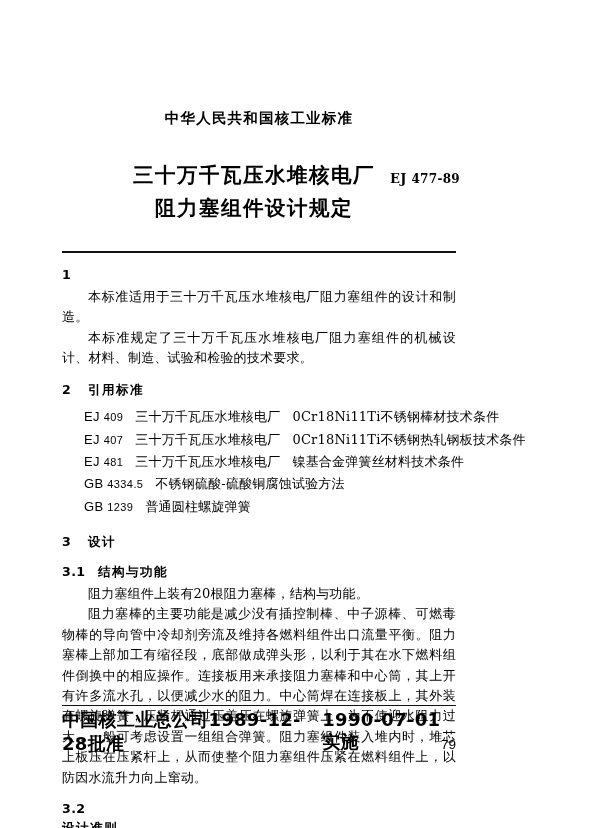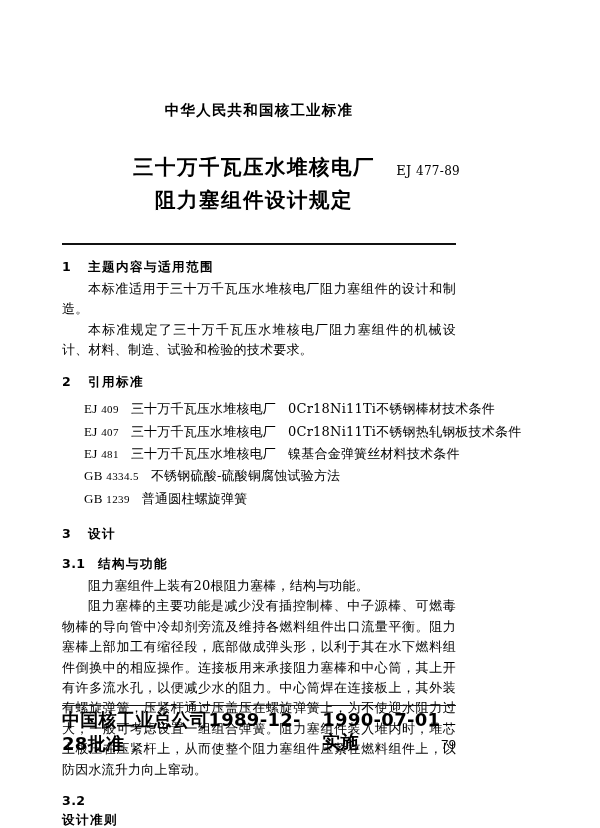--- a/index.html
+++ b/index.html
@@ -21,7 +21,7 @@
     width: 518px;
     height: 828px;
     box-sizing: border-box;
-    padding: 0 62px;
+    padding: 8px 62px;
   }
 
   

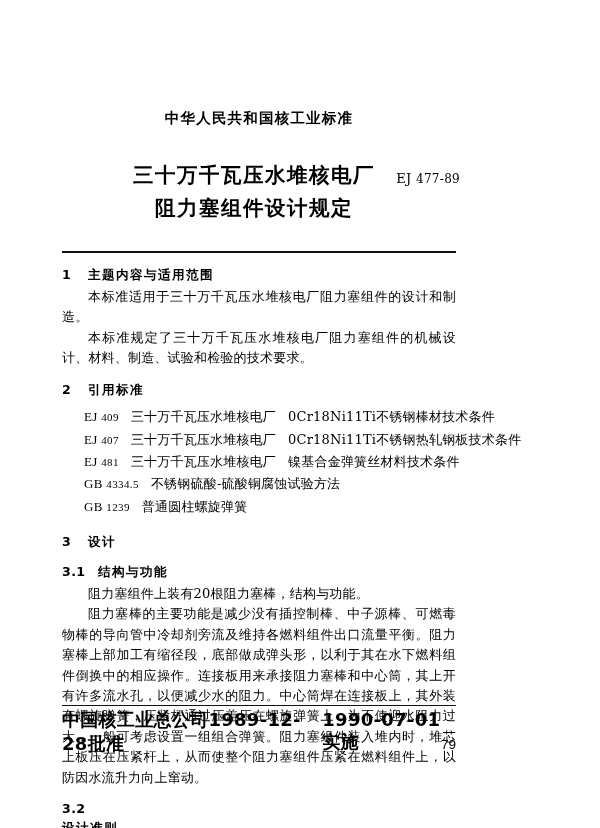--- a/index.html
+++ b/index.html
@@ -50,7 +50,7 @@
     right: -4px;
     top: 12px;
     font-family: "DejaVu Serif", "Liberation Serif", serif;
-    font-weight: normal;
+    font-weight: bold;
     font-size: 13px;
     letter-spacing: 0.3px;
     white-space: nowrap;

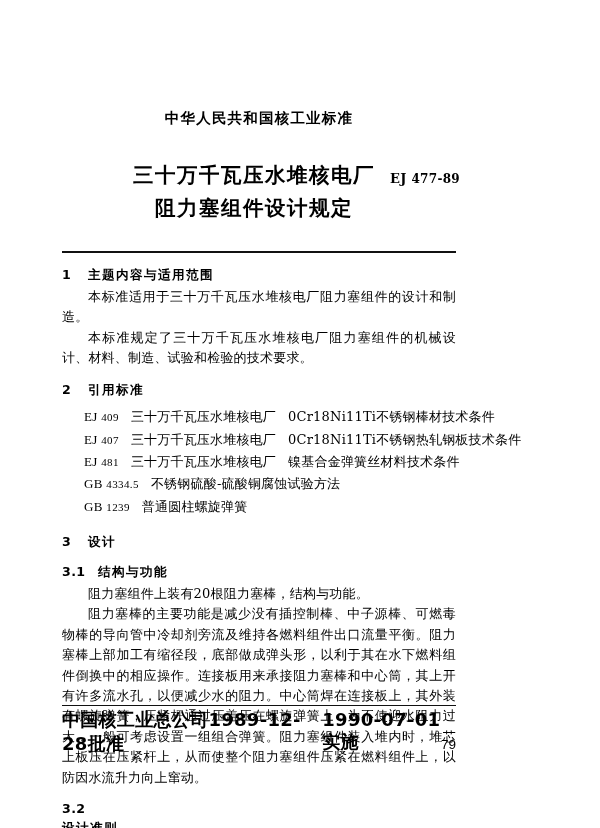--- a/index.html
+++ b/index.html
@@ -197,7 +197,6 @@
 
     <div class="sec-head">
       <span class="sec-no">1</span>
-      <span class="sec-txt">主题内容与适用范围</span>
     </div>
     <p class="para">本标准适用于三十万千瓦压水堆核电厂阻力塞组件的设计和制造。</p>
     <p class="para">本标准规定了三十万千瓦压水堆核电厂阻力塞组件的机械设计、材料、制造、试验和检验的技术要求。</p>

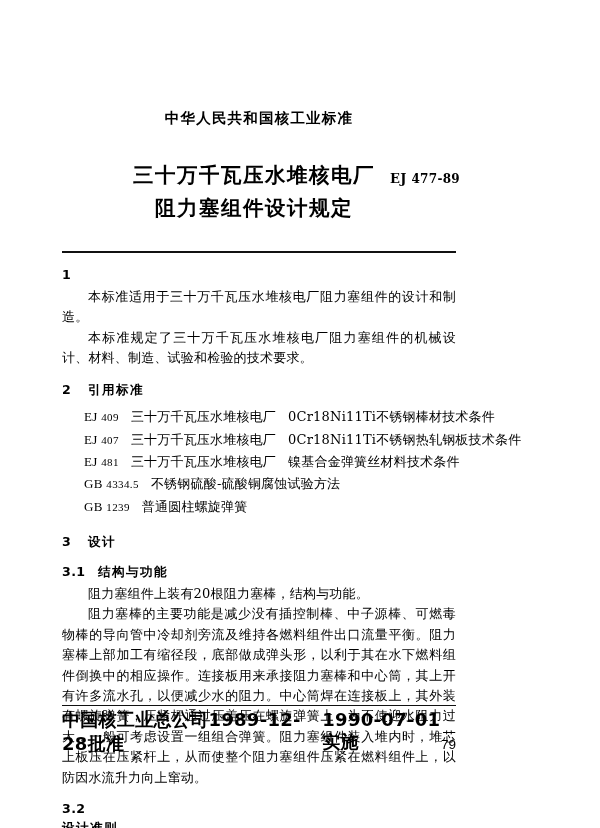--- a/index.html
+++ b/index.html
@@ -113,7 +113,7 @@
     white-space: nowrap;
   }
   .ref-code {
-    font-family: Liberation Serif, serif;
+    font-family: Liberation Sans, sans-serif;
     letter-spacing: 0.3px;
   }
   .ref-code .cno { font-size: 11px; letter-spacing: 0.4px; }

